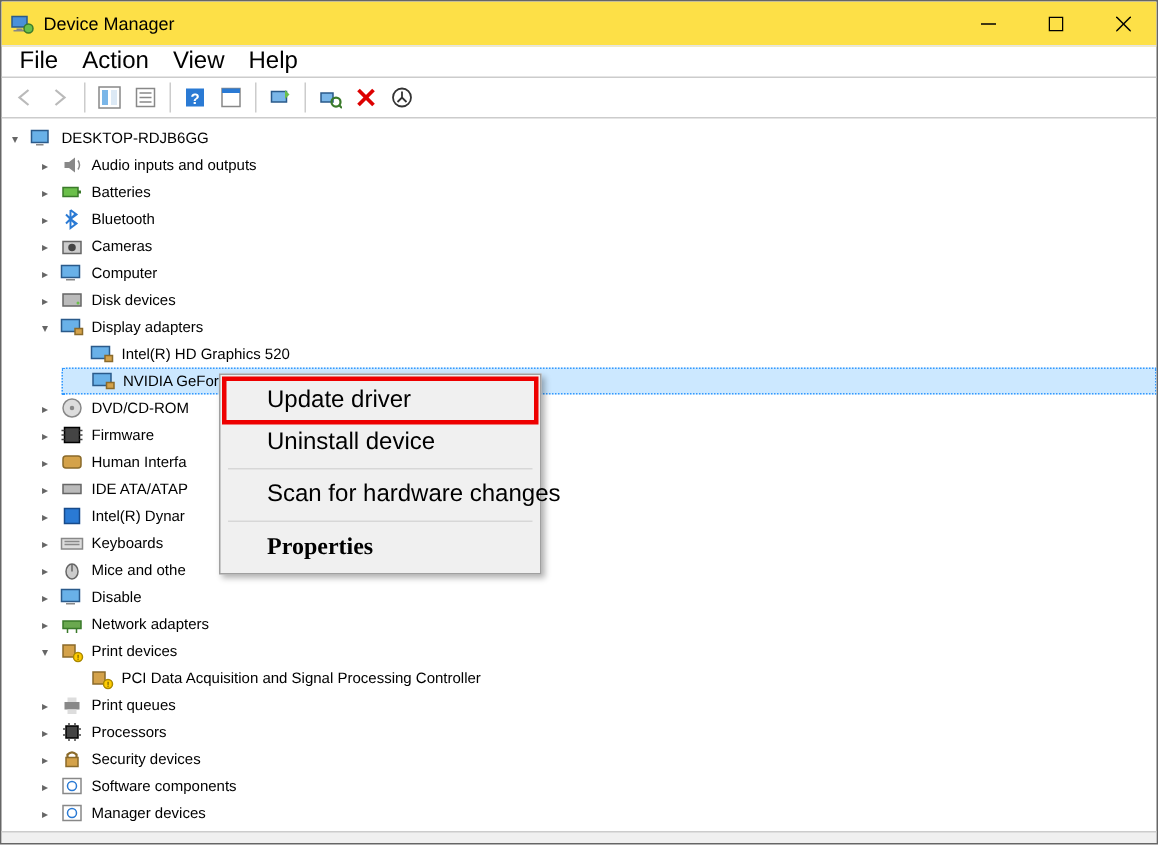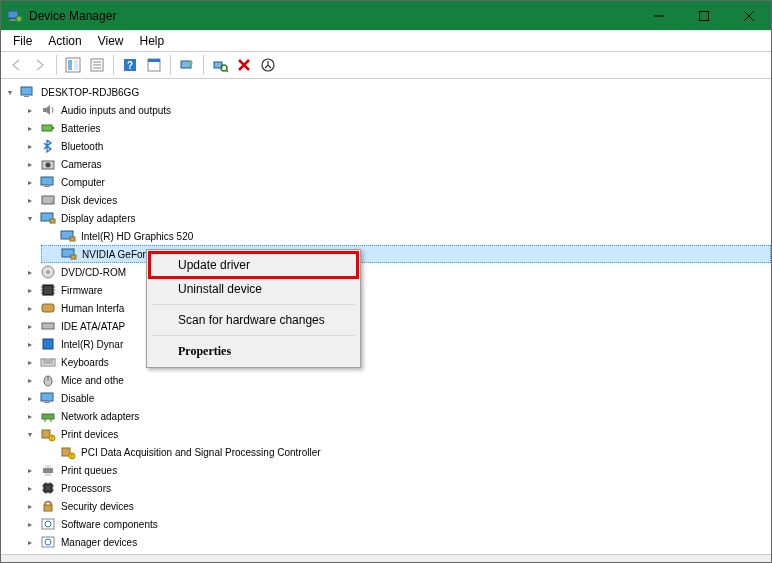--- a/index.html
+++ b/index.html
@@ -19,7 +19,7 @@
     align-items: center;
     height: 30px;
     padding: 0 0 0 6px;
-    background: #15803d;
+    background: #fde047;
     border-bottom: 1px solid #e5e5e5;
   }
   .titlebar .app-icon { width: 16px; height: 16px; margin-right: 6px; display:flex;align-items:center;justify-content:center;}

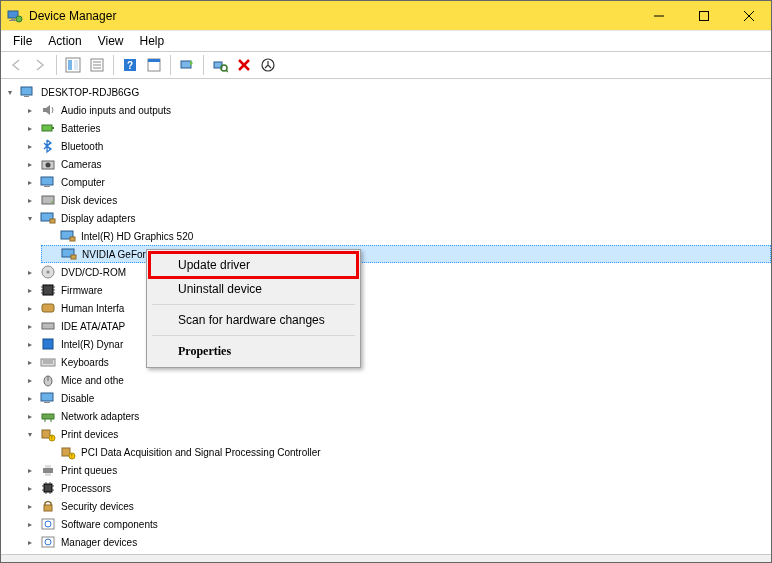--- a/index.html
+++ b/index.html
@@ -28,7 +28,7 @@
   .win-btn { width: 45px; height:30px; display:flex;align-items:center;justify-content:center; font-family: "Segoe UI Symbol", sans-serif; font-size:10px;}
   
   .menubar { display:flex; height:20px; align-items:center; padding: 0 4px; }
-  .menubar span { padding: 2px 8px; font-size:12px; }
+  .menubar span { padding: 2px 8px; font-size:16px; }
   
   .toolbar { height:28px; border-top:1px solid #ccc; border-bottom:1px solid #ccc; display:flex; align-items:center; padding:0 4px; gap:2px;}
   .tool-btn { width:22px;height:22px; border:1px solid transparent; display:flex;align-items:center;justify-content:center;}

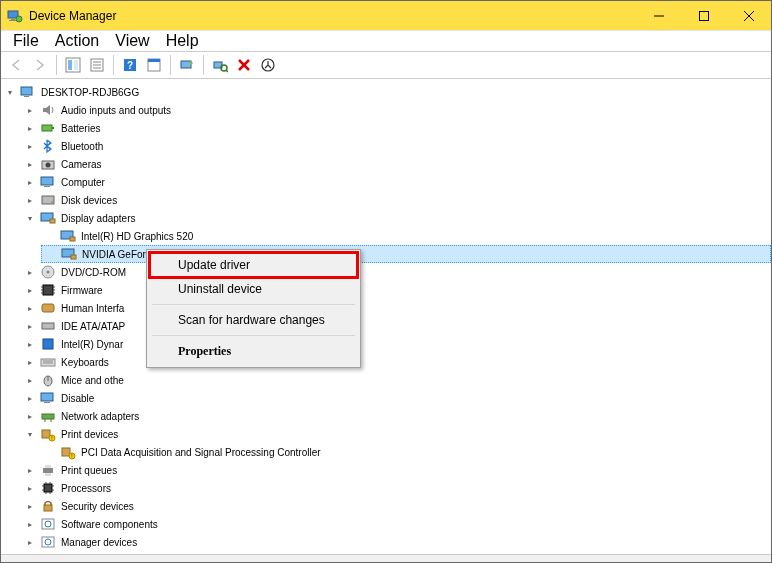--- a/index.html
+++ b/index.html
@@ -50,7 +50,7 @@
   .label{padding:0 2px; font-size:10px;}
   
   .ctx-menu{ position:absolute; background:#f0f0f0; border:1px solid #a0a0a0; box-shadow:2px 2px 4px rgba(0,0,0,.3); padding:3px; width:215px; z-index:10;}
-  .ctx-item{ padding:5px 12px 5px 28px; font-size:12px; white-space:nowrap; position:relative;}
+  .ctx-item{ padding:5px 12px 5px 28px; font-size:16px; white-space:nowrap; position:relative;}
   .ctx-sep{ height:1px; background:#d7d7d7; margin:3px 2px;}
   .ctx-item.highlight{ outline:3px solid #e00; outline-offset:-1px;}
   .ctx-item.bold{font-weight:bold;font-family:Liberation Serif, serif;}

